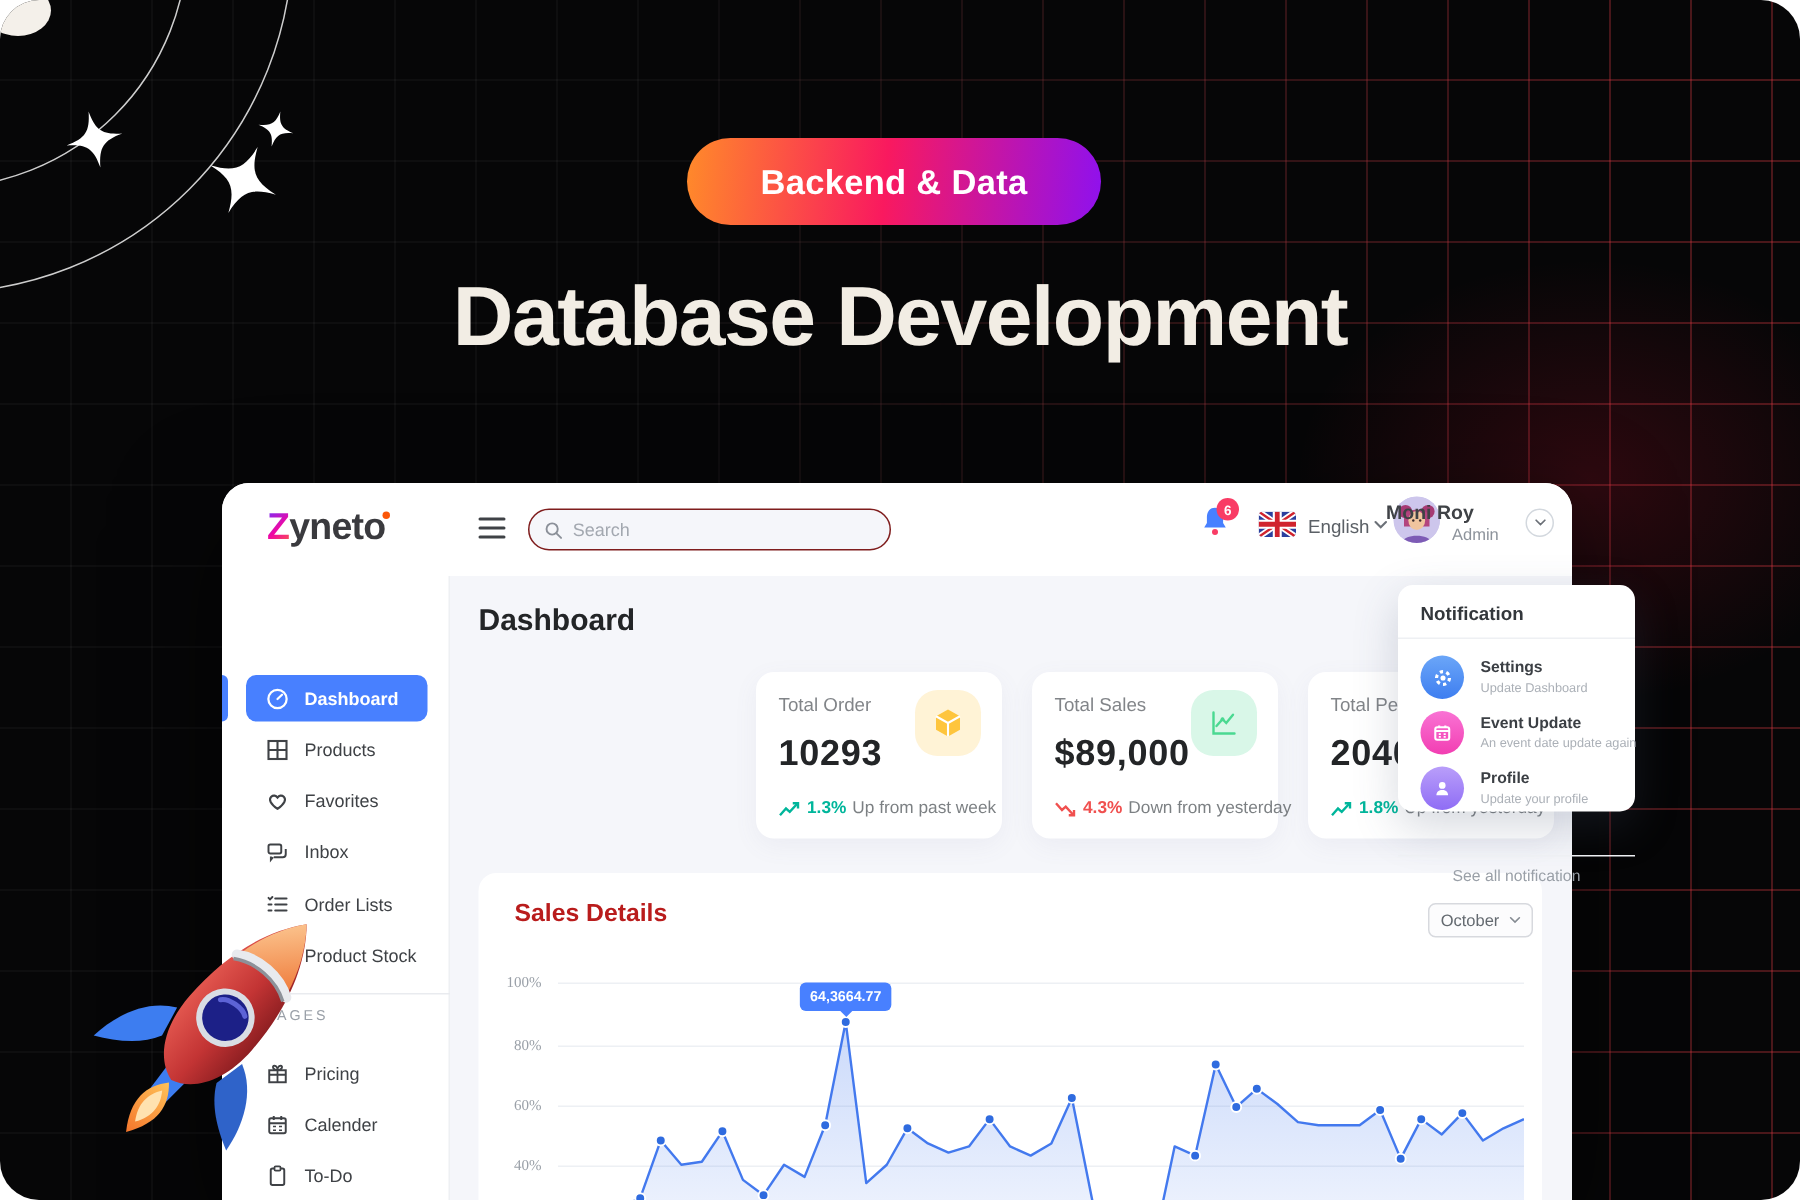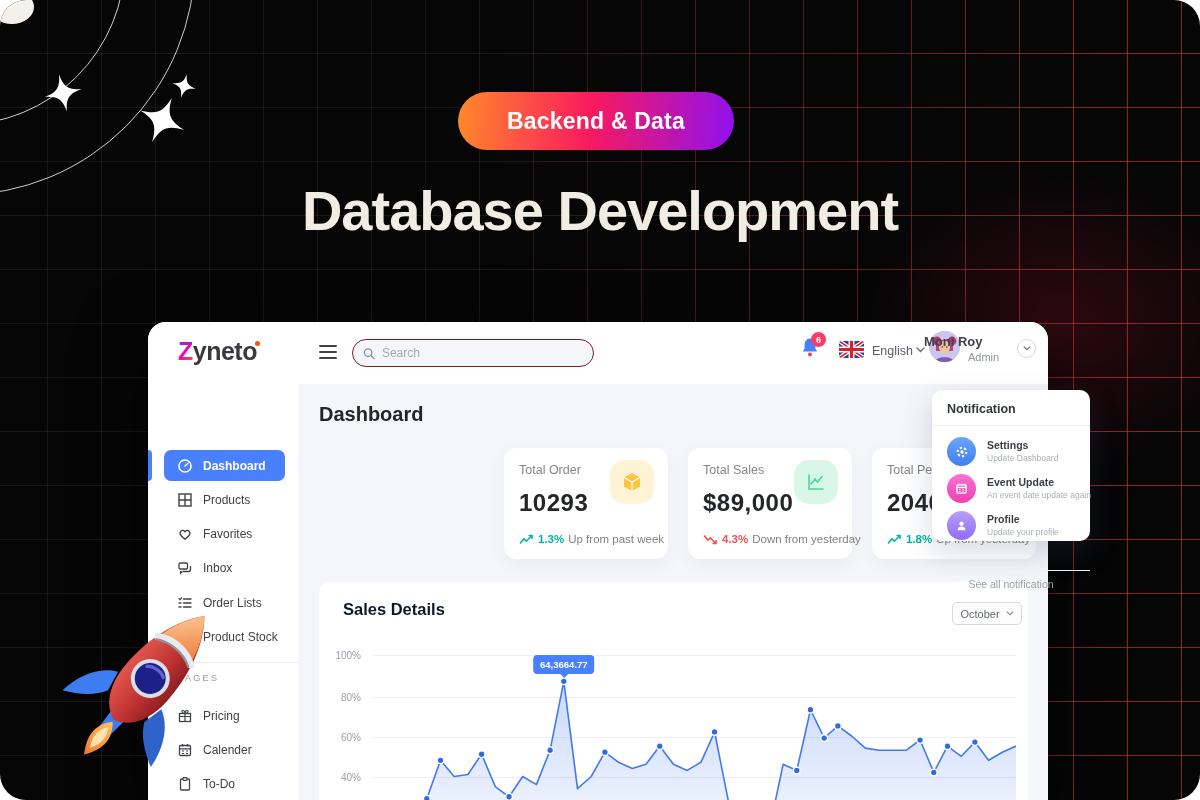--- a/index.html
+++ b/index.html
@@ -88,7 +88,7 @@
   .tv-down { color:#f0504f; font-weight:bold; }
 
   .sales-card { position:absolute; left:19px; top:198px; width:709px; height:280px; background:#fff; border-radius:12px; }
-  .sales-title { position:absolute; left:24px; top:18px; font-size:16.5px; font-weight:bold; color:#0f172a; }
+  .sales-title { position:absolute; left:24px; top:18px; font-size:16.5px; font-weight:bold; color:#b91c1c; }
   .period { position:absolute; left:633px; top:20px; width:70px; height:23px; border:1px solid #d7d9de; border-radius:5px;
     background:#fcfcfd; font-size:11px; color:#646a70; display:flex; align-items:center; justify-content:center; gap:6px; cursor:pointer; }
   .ytick { position:absolute; width:34px; text-align:right; font-size:10px; color:#9aa0a8; }

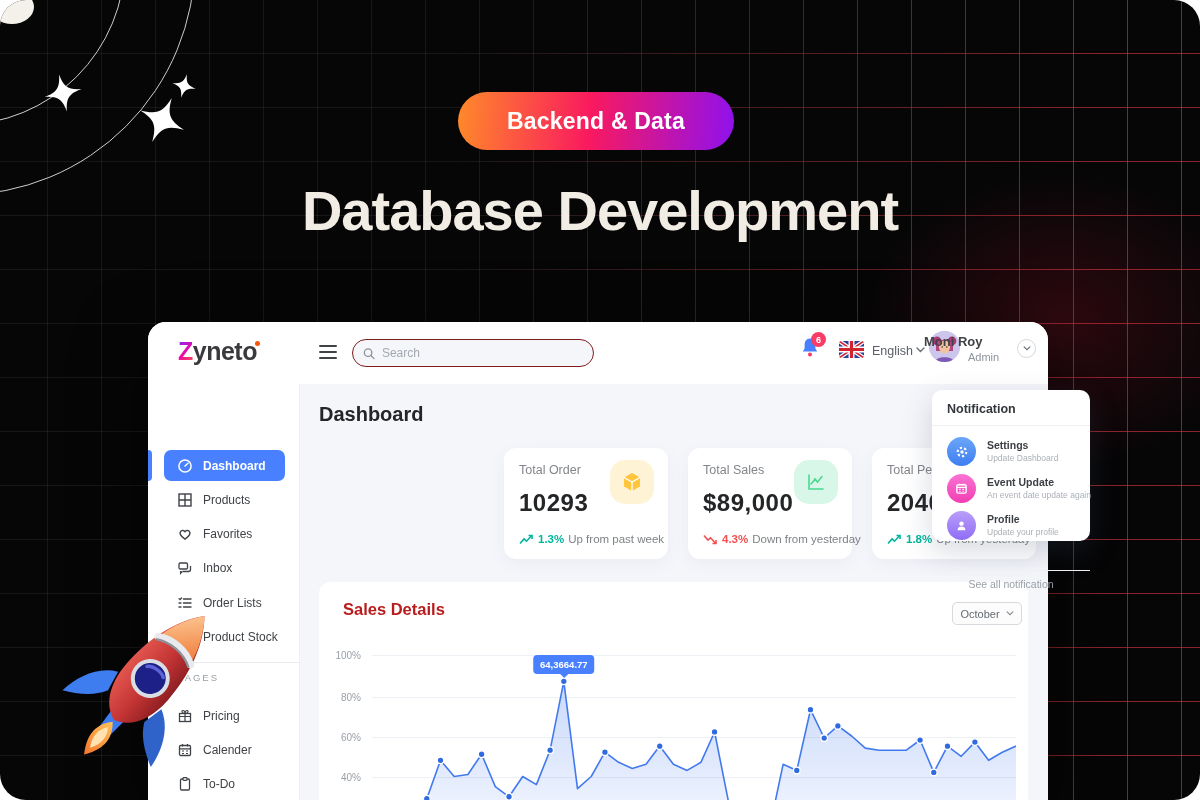--- a/index.html
+++ b/index.html
@@ -91,7 +91,7 @@
   .sales-title { position:absolute; left:24px; top:18px; font-size:16.5px; font-weight:bold; color:#b91c1c; }
   .period { position:absolute; left:633px; top:20px; width:70px; height:23px; border:1px solid #d7d9de; border-radius:5px;
     background:#fcfcfd; font-size:11px; color:#646a70; display:flex; align-items:center; justify-content:center; gap:6px; cursor:pointer; }
-  .ytick { position:absolute; width:34px; text-align:right; font-size:10px; color:#9aa0a8; }
+  .ytick { position:absolute; width:34px; text-align:right; font-size:10px; color:#9aa0a8;font-family:Liberation Serif, serif; }
   .gridline { position:absolute; left:53px; right:12px; height:1px; background:#edf0f4; }
   .chart-svg { position:absolute; left:53px; top:58px; }
   .tooltip { position:absolute; background:#4880ff; color:#fff; font-size:9.5px; font-weight:bold;

